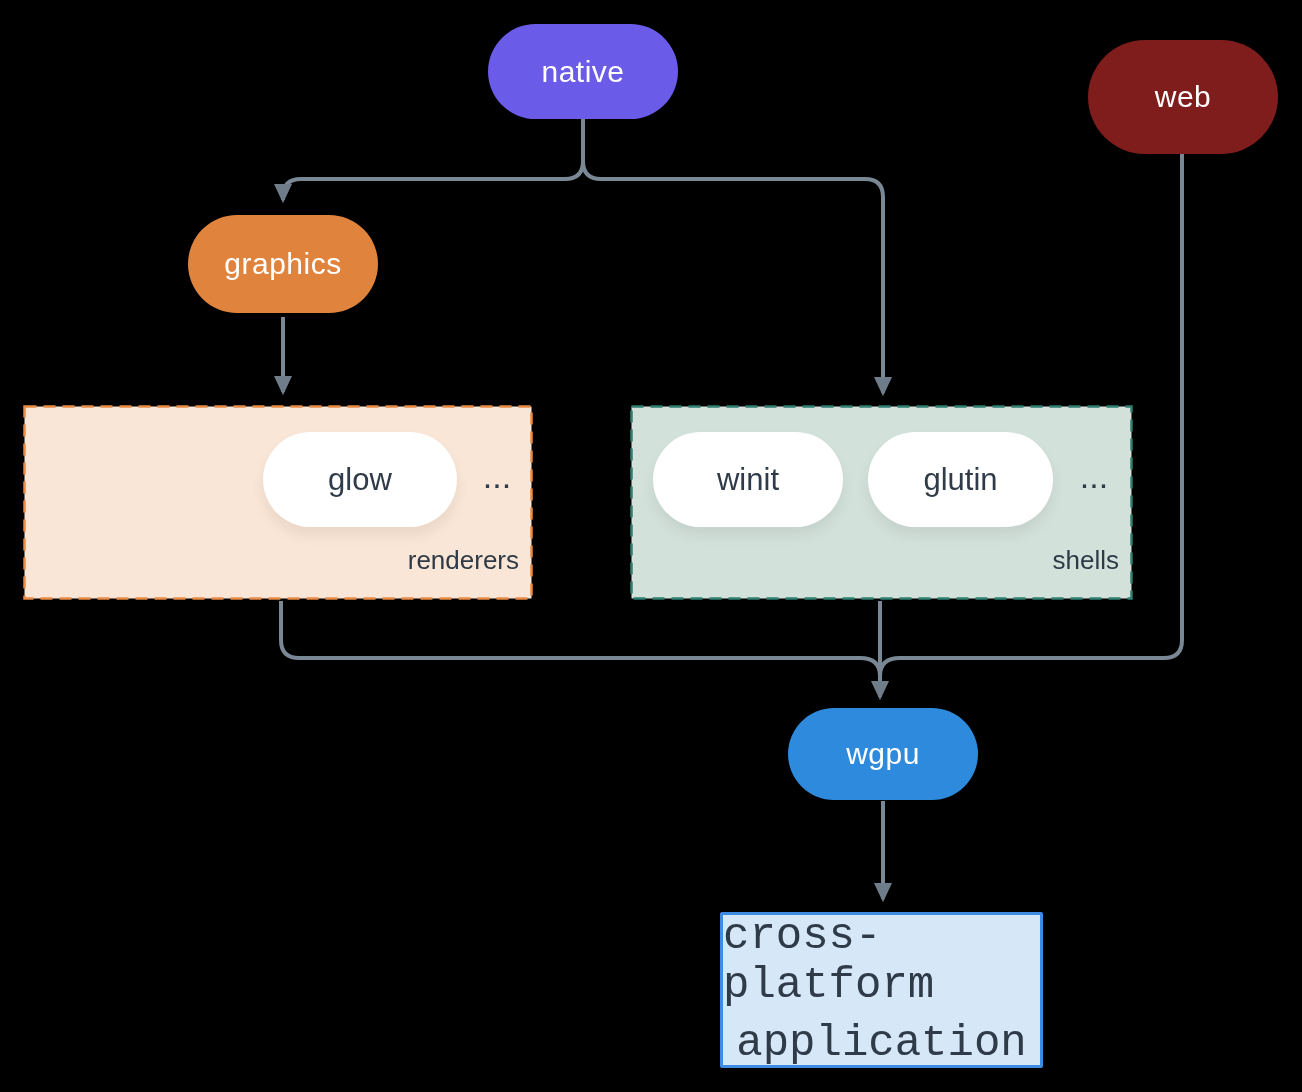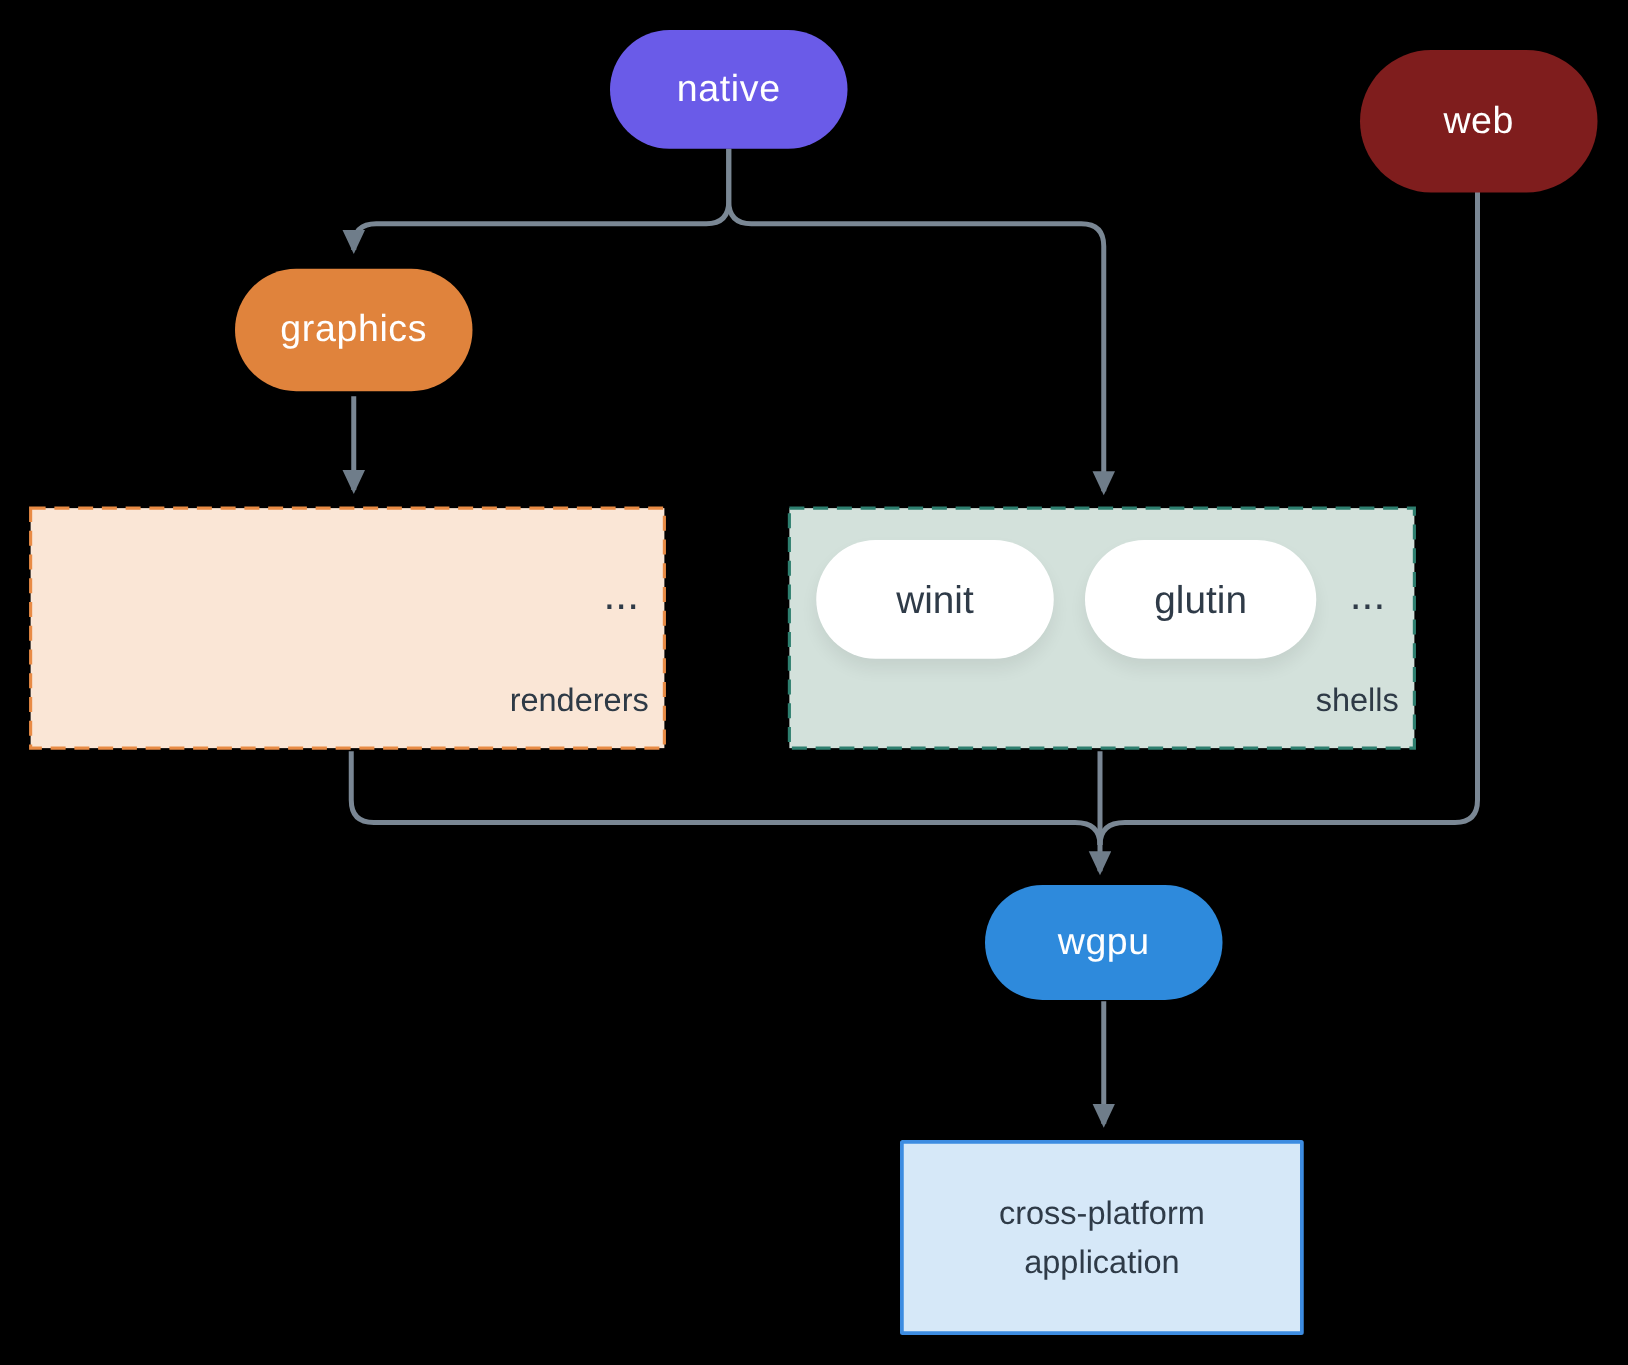--- a/index.html
+++ b/index.html
@@ -133,6 +133,9 @@
   </div>
 
   <div class="group-box group-renderers">
+    <div class="pill item-pill pill-glow">
+      <span>glow</span>
+    </div>
     <div class="ellipsis ellipsis-renderers">...</div>
     <div class="group-label">renderers</div>
   </div>

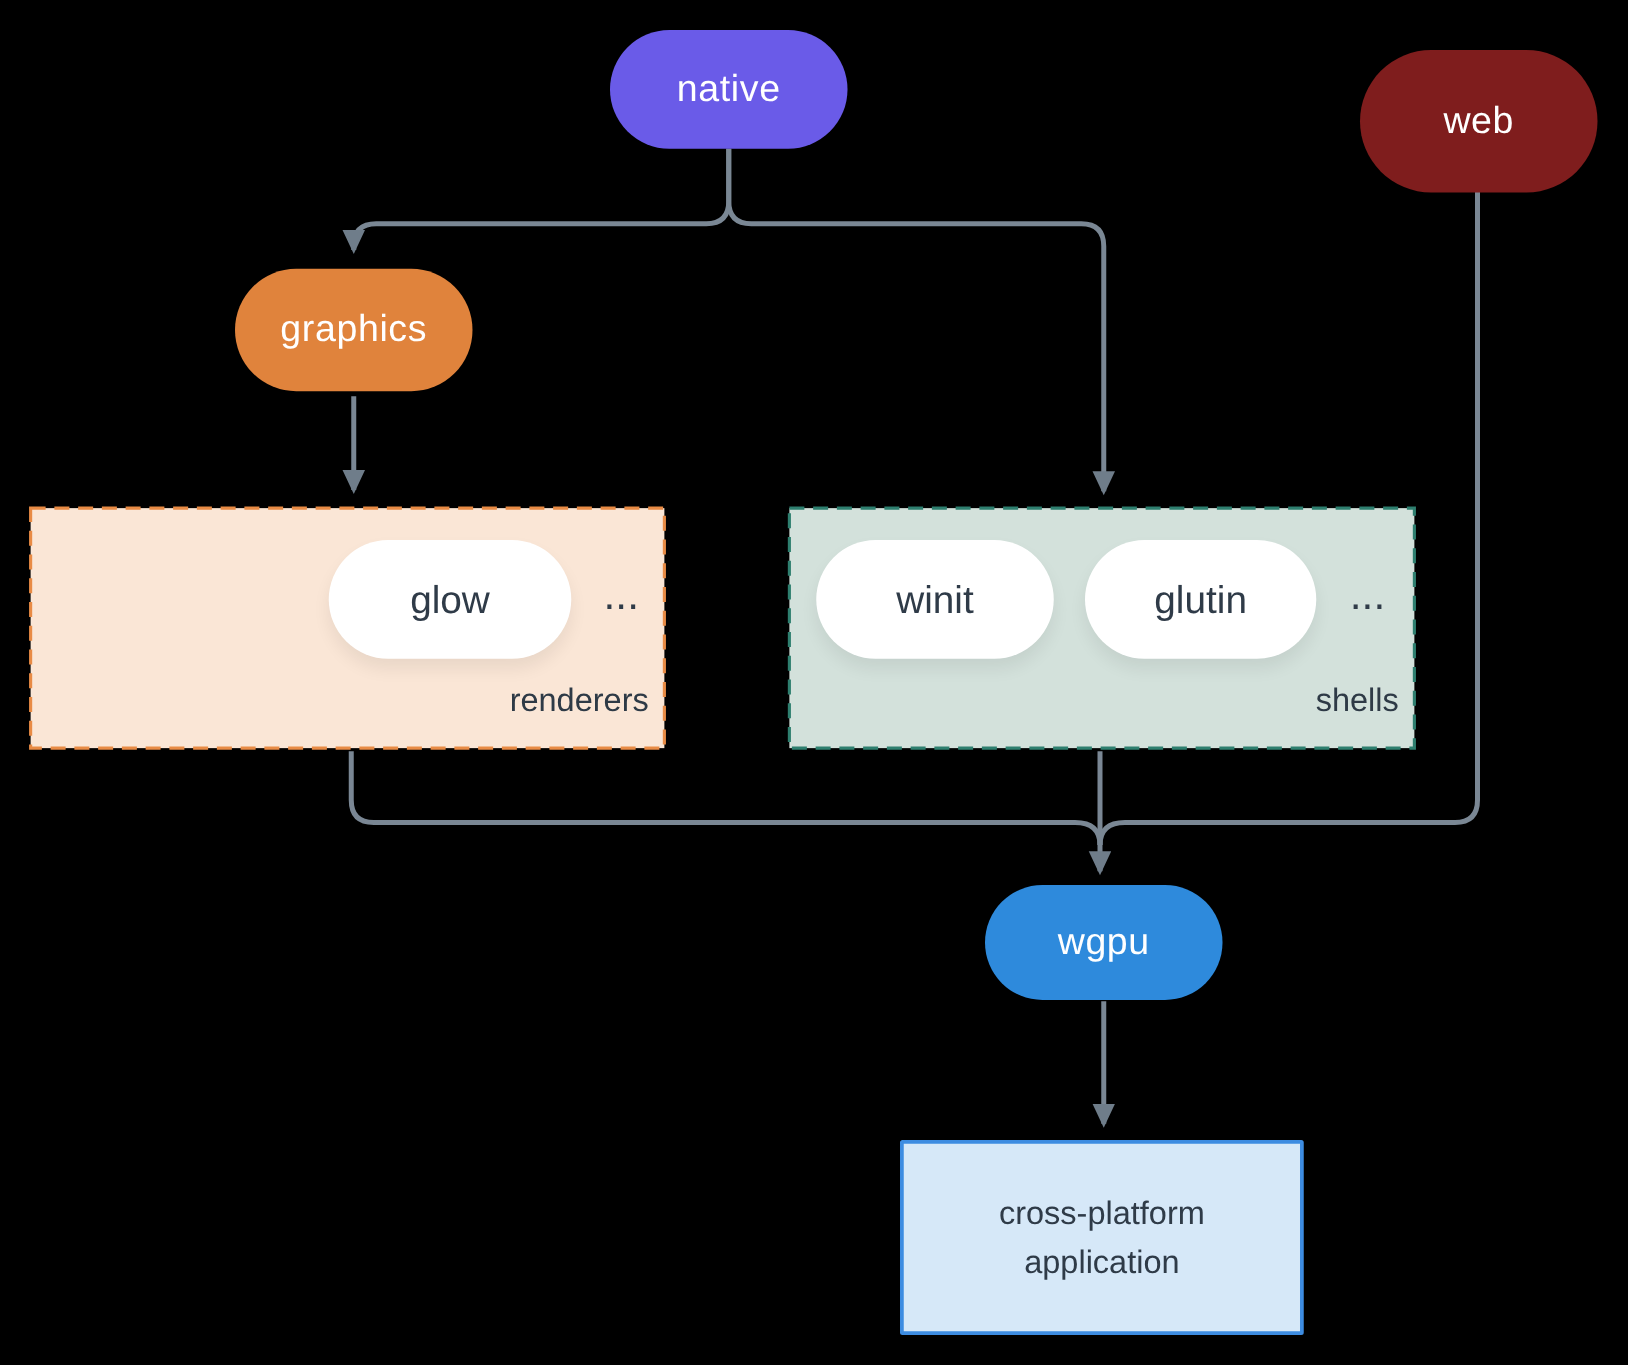--- a/index.html
+++ b/index.html
@@ -94,8 +94,9 @@
   }
   .app-box div {
     color: #2F3B48;
-    font-size: 26px;
+    font-size: 44px;
     line-height: 1.1;
+    font-family: Liberation Mono, monospace;
   }
 </style>
 </head>

